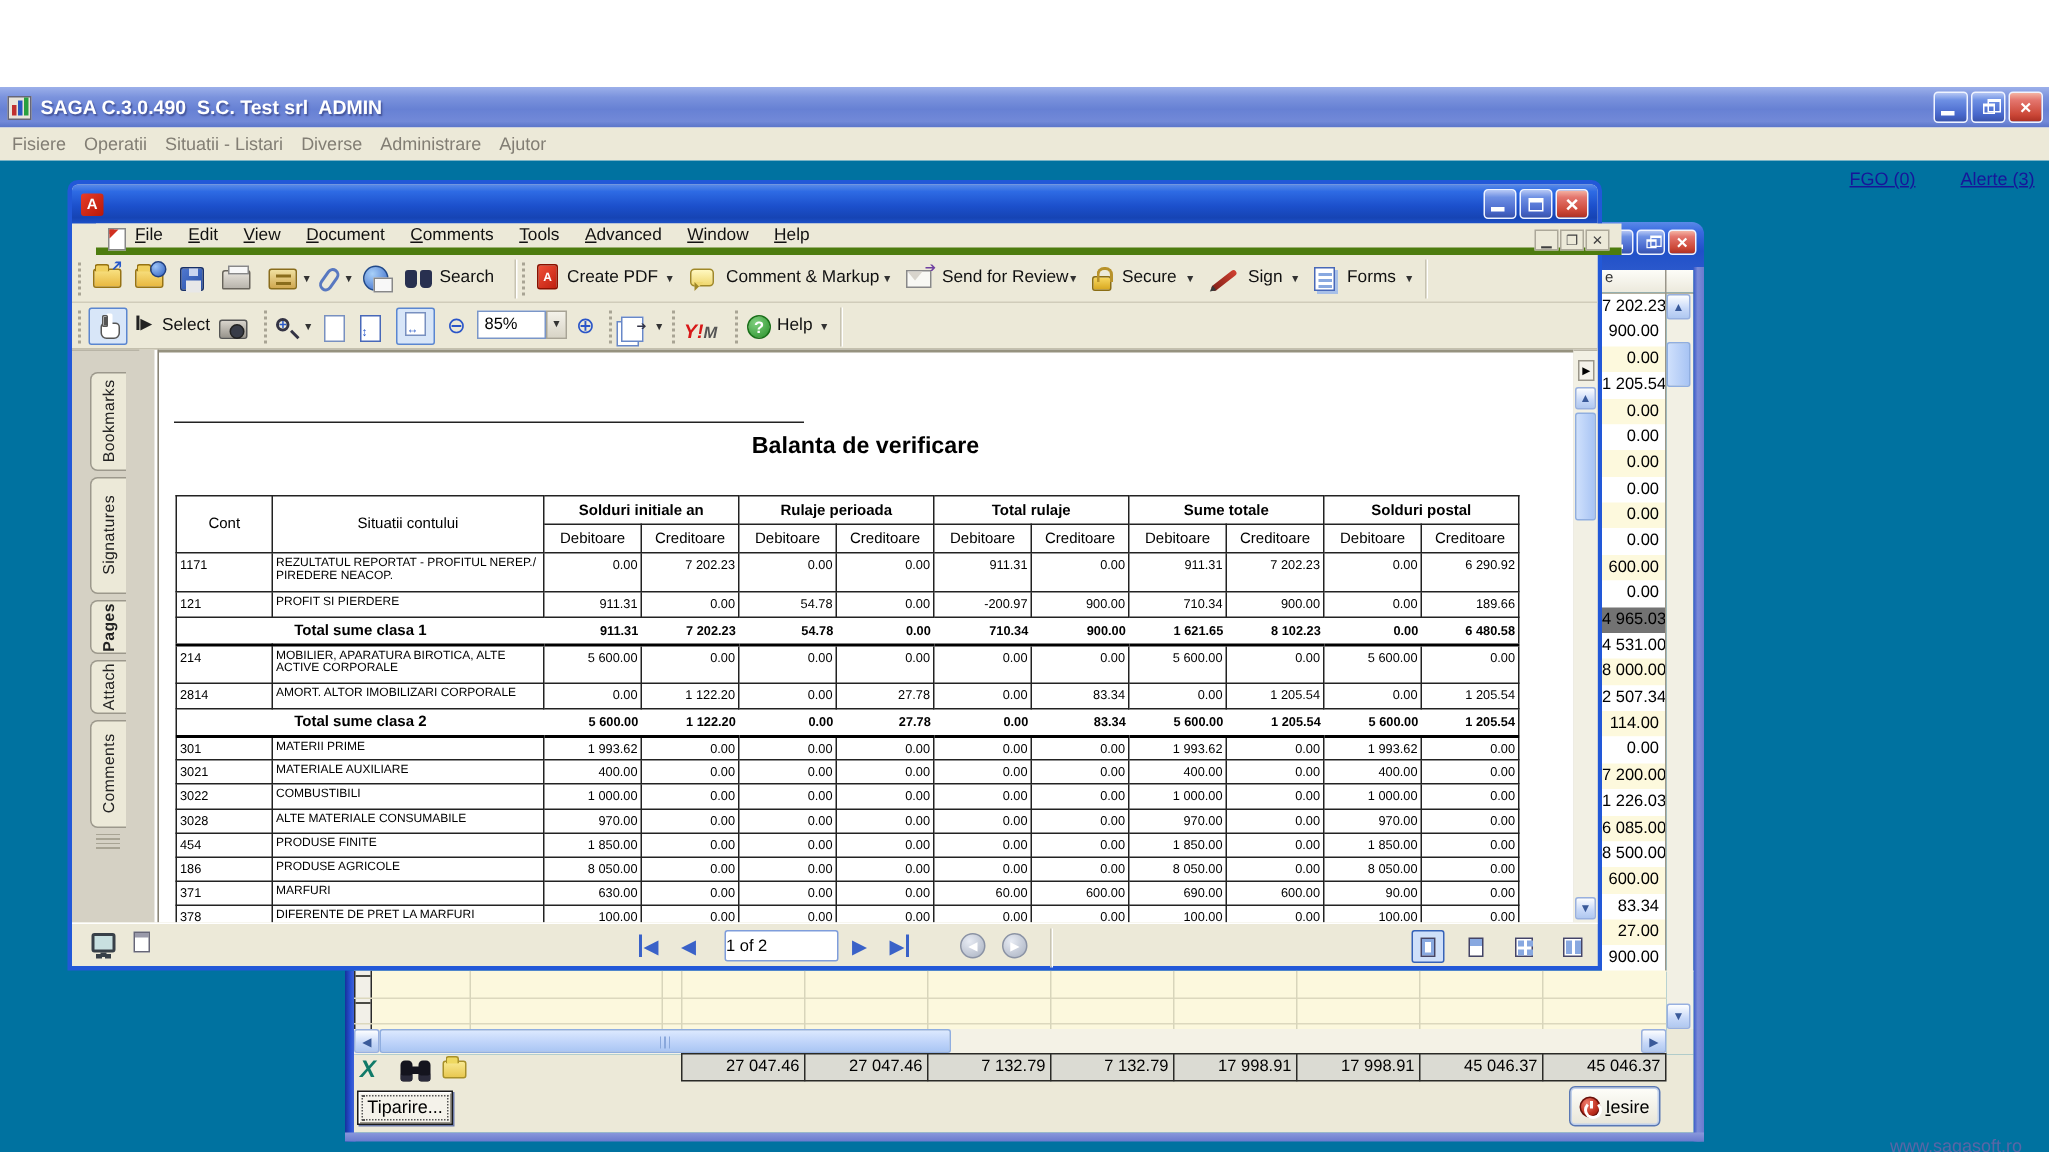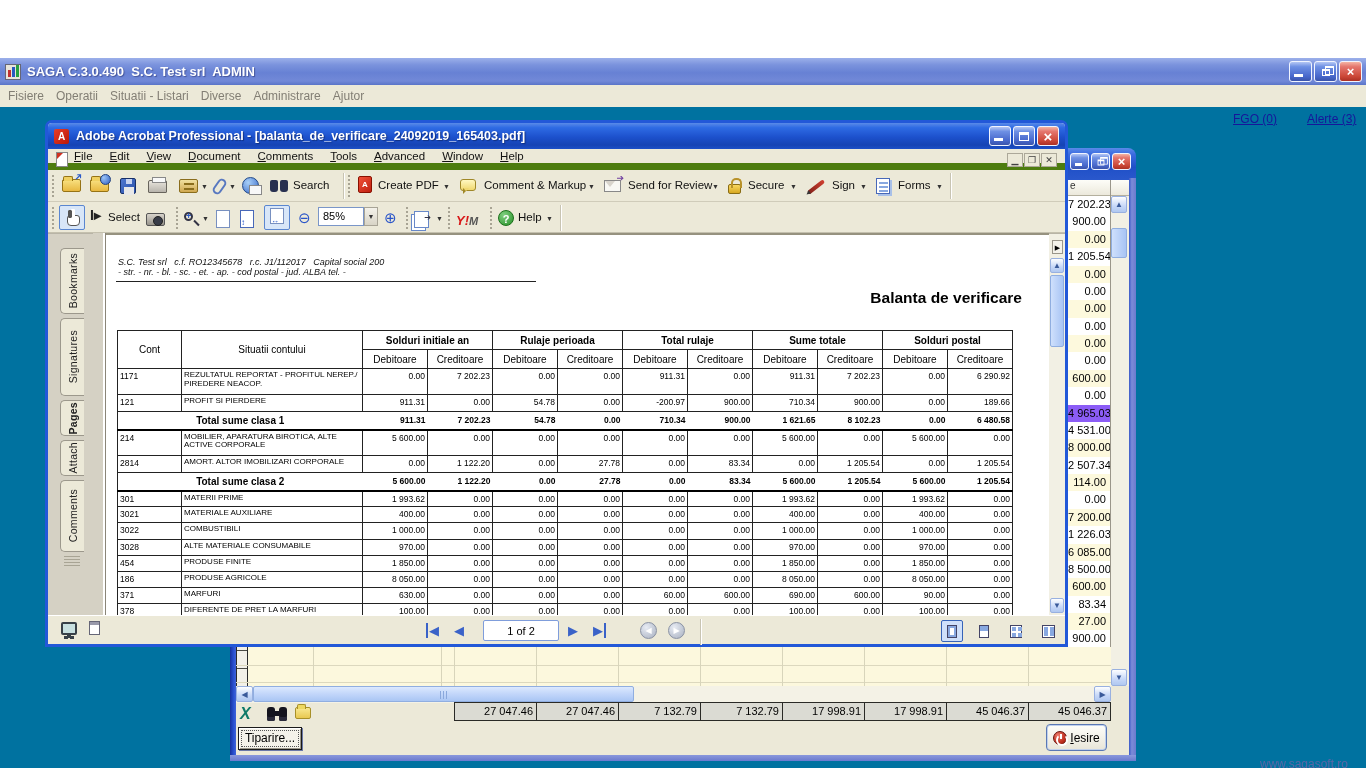--- a/index.html
+++ b/index.html
@@ -329,7 +329,6 @@
 <div class="abs" id="acr">
   <div id="acr-titlebar">
     <span class="pdficon">A</span>
-    <span id="acr-title">Adobe Acrobat Professional - [balanta_de_verificare_24092019_165403.pdf]</span>
   </div>
   <div class="wbtns" id="acr-btns">
     <div class="xpb blue">

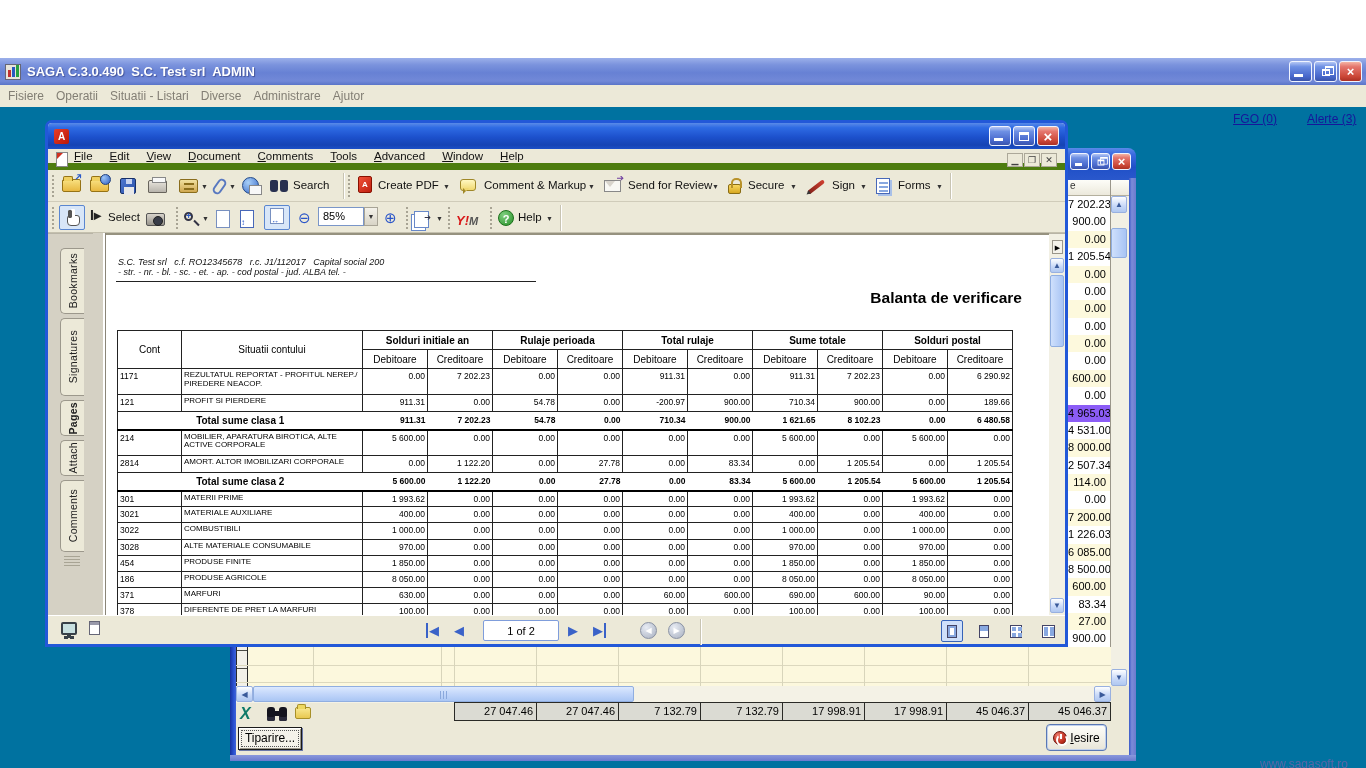--- a/index.html
+++ b/index.html
@@ -82,7 +82,7 @@
 .pdficon{width:15px;height:15px;background:linear-gradient(135deg,#e83c28,#b81808);border-radius:2px;margin-left:6px;flex:0 0 auto;color:#fff;font-size:10px;font-weight:bold;text-align:center;line-height:15px}
 #acr-btns{right:6px;top:3px}
 #acr-btns .xpb{width:22px;height:20px}
-#acr-menubar{position:absolute;left:0;top:26px;width:1017px;height:21px;background:#ece9d8;border-bottom:7px solid #4d7c0f;display:flex;align-items:center}
+#acr-menubar{position:absolute;left:16px;top:26px;width:1017px;height:21px;background:#ece9d8;border-bottom:5px solid #4d7c0f;display:flex;align-items:center}
 #acr-menu{display:flex;gap:17px;margin-left:26px}
 .amenu-item{font-size:11.5px;color:#111}
 .amenu-item::first-letter{text-decoration:underline}

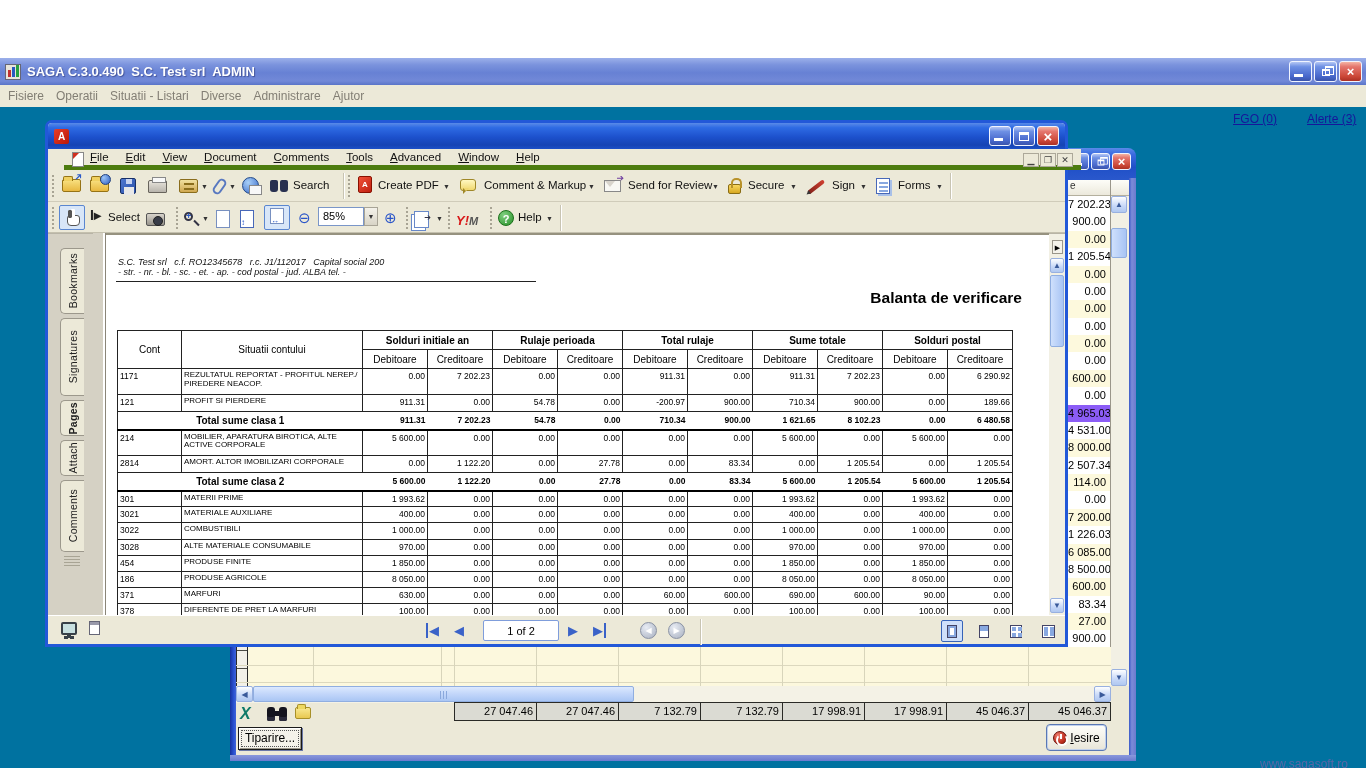--- a/index.html
+++ b/index.html
@@ -490,8 +490,6 @@
       </div>
     <div id="splitter"></div>
     <div id="docarea">
-      <div id="pdf-head"><span>S.C. Test srl   c.f. RO12345678   r.c. J1/112017   Capital social 200</span>
-<span>- str. - nr. - bl. - sc. - et. - ap. - cod postal - jud. ALBA tel. -</span></div>
       <div id="pdf-rule"></div>
       <div id="pdf-titlewrap">
         <div id="pdf-title">Balanta de verificare</div>

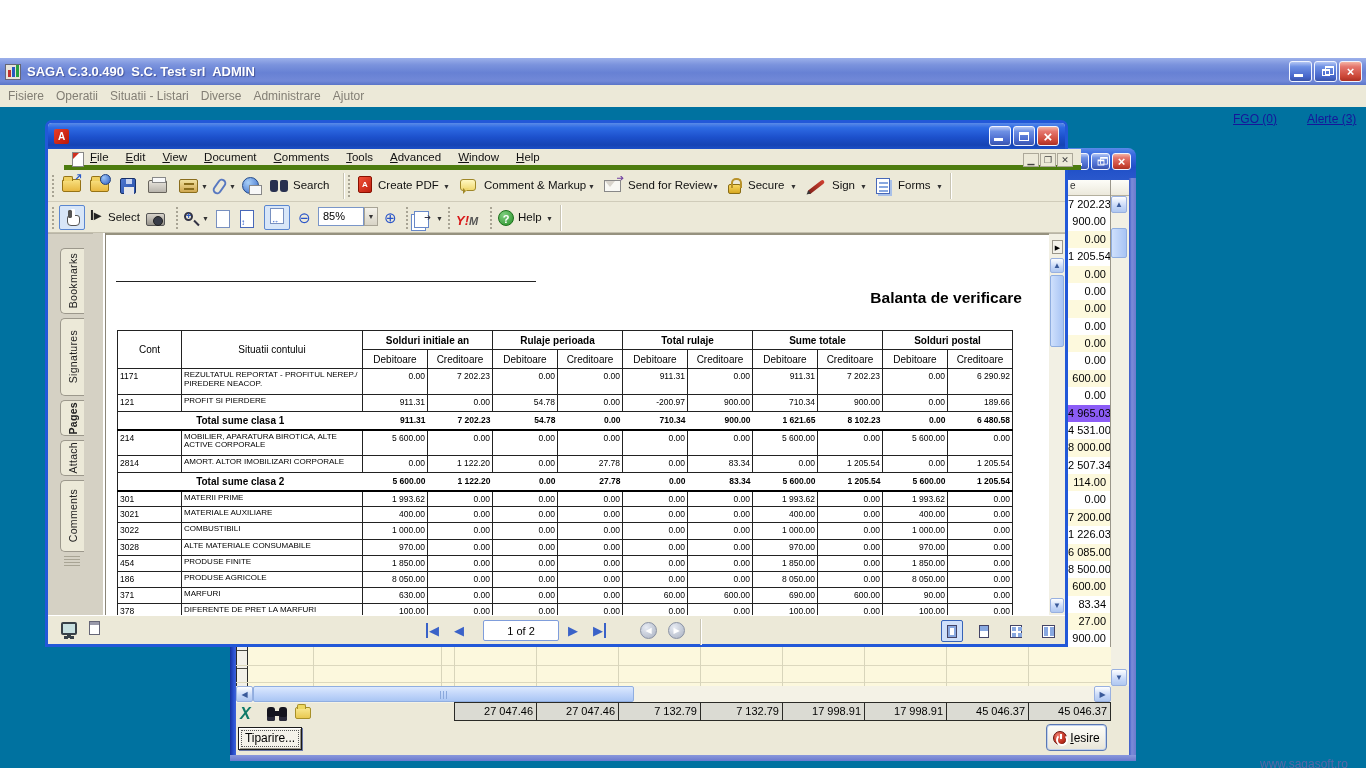--- a/index.html
+++ b/index.html
@@ -161,7 +161,7 @@
 
 #pdf-head{position:absolute;left:12px;top:22px;font-style:italic;font-size:9px;color:#111;line-height:10px;white-space:pre}
 #pdf-rule{position:absolute;left:10px;top:46px;width:420px;height:1px;background:#222}
-#pdf-titlewrap{position:absolute;left:0;top:54px;width:916px;text-align:right}
+#pdf-titlewrap{position:absolute;left:13px;top:54px;width:916px;text-align:center}
 #pdf-title{font-weight:bold;font-size:15.5px;color:#000}
 #pdf-period{font-size:10.5px;margin-top:3px}
 #pdf-table{position:absolute;left:11px;top:95px;border-collapse:collapse;table-layout:fixed;font-size:8.5px;color:#000}

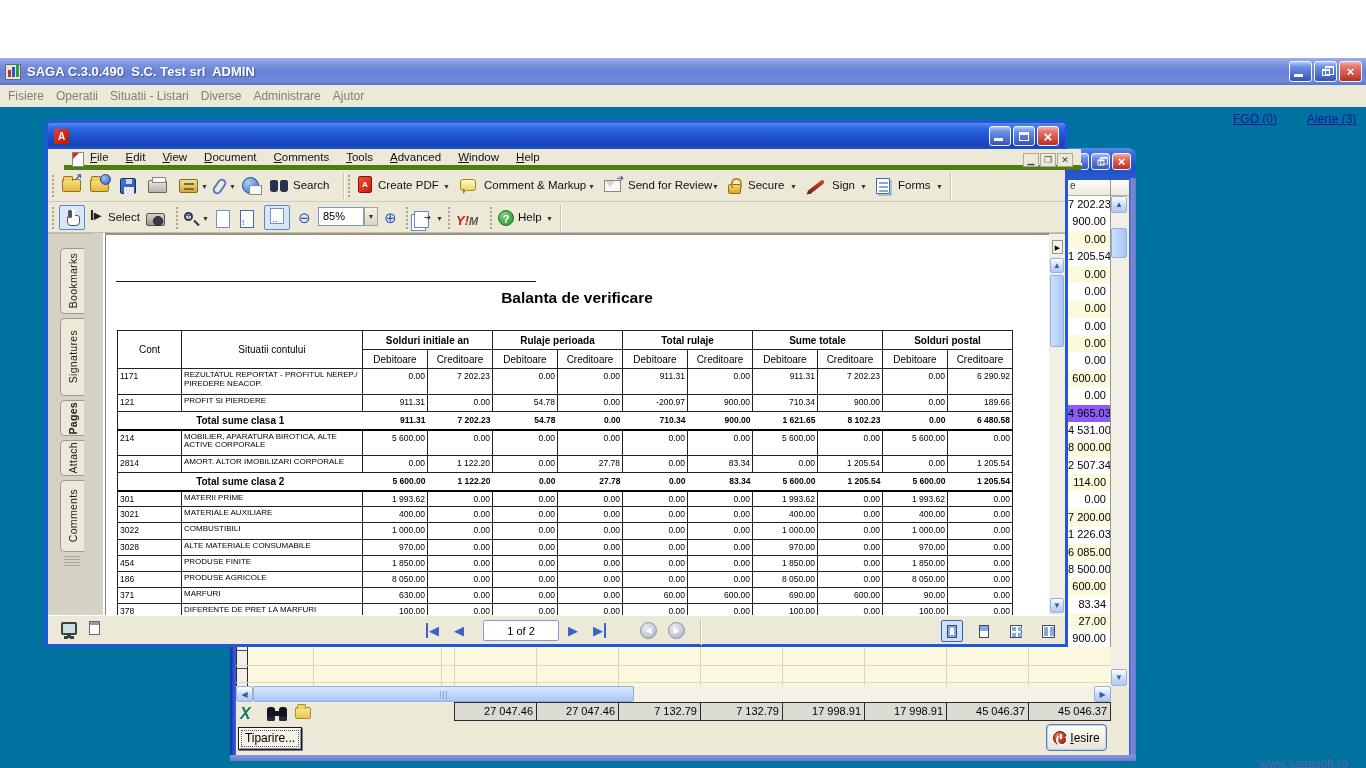--- a/index.html
+++ b/index.html
@@ -259,7 +259,7 @@
     <div class="rrow" style="background: rgb(255, 255, 255);">0.00</div>
     <div class="rrow" style="background: rgb(253, 249, 221);">600.00</div>
     <div class="rrow" style="background: rgb(255, 255, 255);">0.00</div>
-    <div class="rrow" style="background: #8b5cf6;">4 965.03</div>
+    <div class="rrow" style="background: #737373;">4 965.03</div>
     <div class="rrow" style="background: rgb(255, 255, 255);">4 531.00</div>
     <div class="rrow" style="background: rgb(253, 249, 221);">8 000.00</div>
     <div class="rrow" style="background: rgb(255, 255, 255);">2 507.34</div>

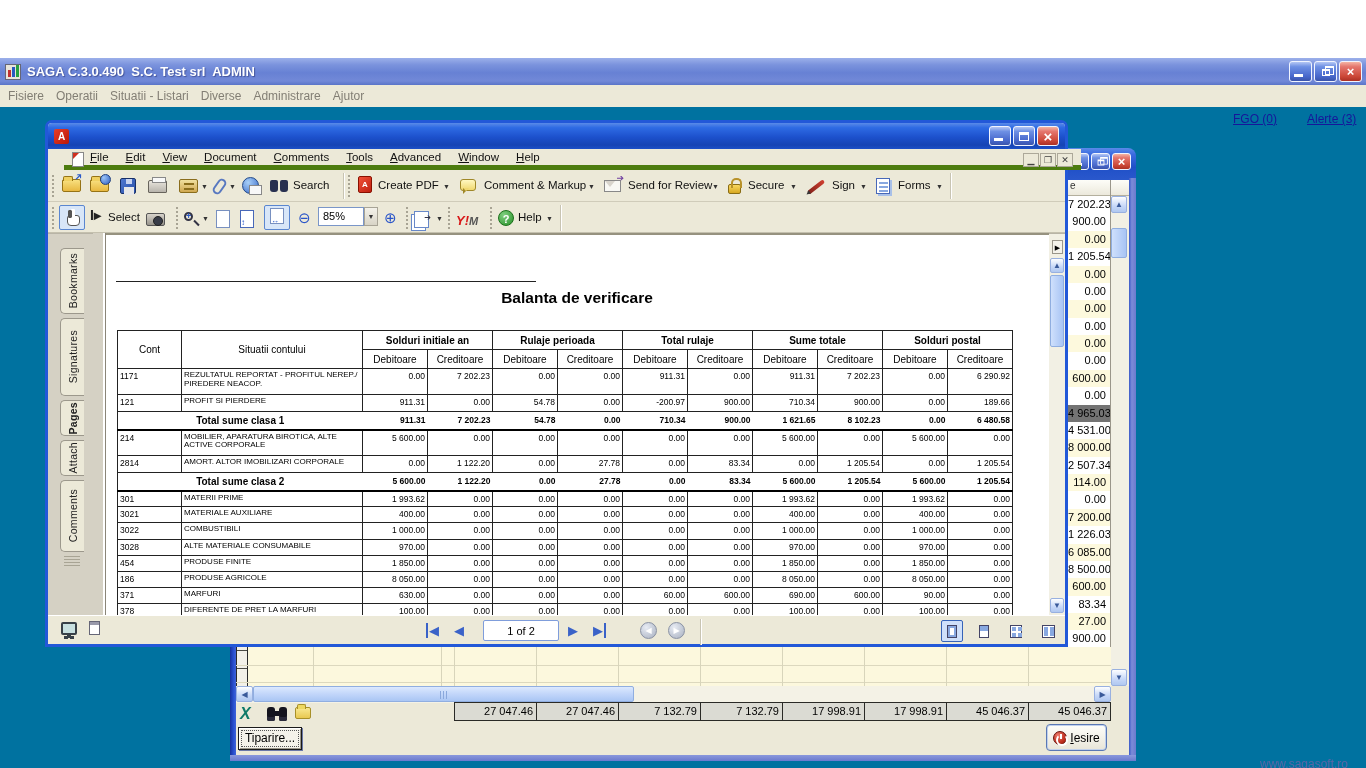--- a/index.html
+++ b/index.html
@@ -187,7 +187,7 @@
 .statmon:after{content:"";position:absolute;left:4px;bottom:-5px;width:4px;height:3px;background:#384048;box-shadow:-3px 1px 0 #384048,3px 1px 0 #384048}
 .statdoc{position:absolute;left:41px;top:5px;width:11px;height:14px;background:#fff;border:1px solid #667;box-shadow:inset 0 3px 0 #99a}
 .navg{position:absolute;top:7px;font-size:13px;color:#3a62c8}
-#pagebox{position:absolute;left:435px;top:4px;width:76px;height:21px;background:#fff;border:1px solid #7f9ddb;border-radius:2px;font-size:11px;text-align:center;line-height:20px;color:#000}
+#pagebox{position:absolute;left:435px;top:4px;width:76px;height:21px;background:#fff;border:1px solid #7f9ddb;border-radius:2px;font-size:11px;text-align:left;line-height:20px;color:#000}
 .ccirc{position:absolute;top:6px;width:17px;height:17px;border-radius:50%;background:radial-gradient(circle at 35% 30%,#e8ecf4,#a8b0c0);border:1px solid #8a92a4;color:#fff;font-size:8px;text-align:center;line-height:16px}
 .laybtn{position:absolute;top:4px;width:22px;height:22px;border:1px solid transparent;border-radius:2px;display:flex;align-items:center;justify-content:center}
 .laybtn.pressed{background:#cfe0fa;border-color:#3663b8}

